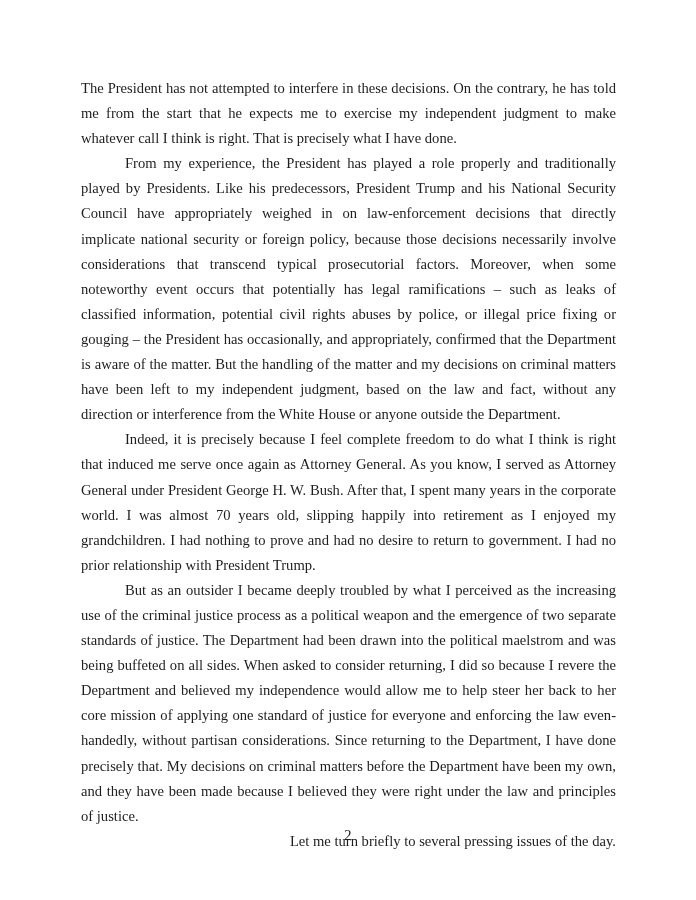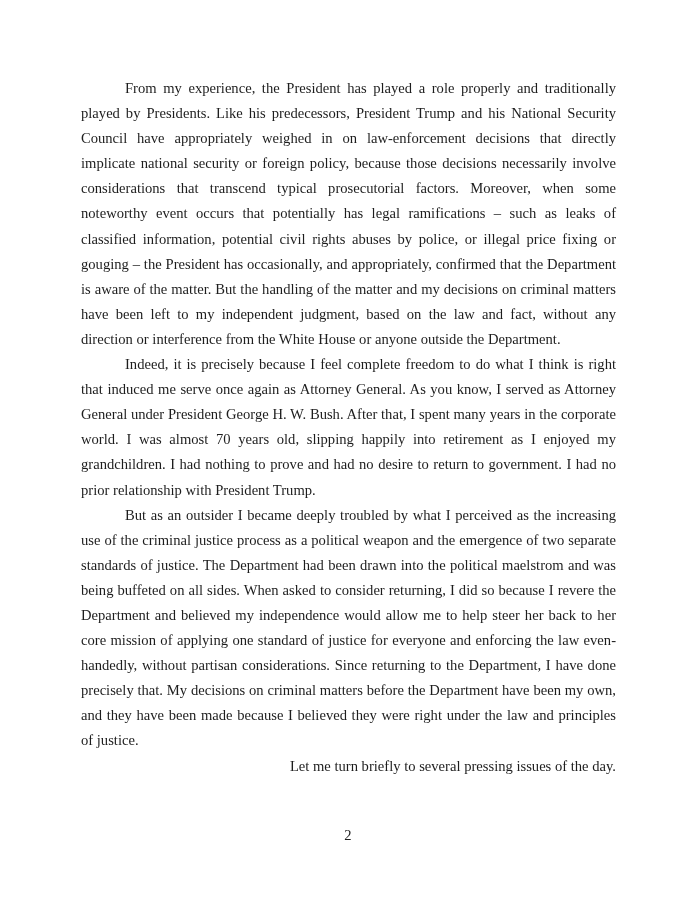--- a/index.html
+++ b/index.html
@@ -67,6 +67,7 @@
 <div class="page">
   <div class="content">
 
+    <p class="para last-line-left">The President has not attempted to interfere in these decisions.  On the contrary, he has told me from the start that he expects me to exercise my independent judgment to make whatever call I think is right.  That is precisely what I have done.</p>
 
     <p class="para indent last-line-left">From my experience, the President has played a role properly and traditionally played by Presidents. Like his predecessors, President Trump and his National Security Council have appropriately weighed in on law-enforcement decisions that directly implicate national security or foreign policy, because those decisions necessarily involve considerations that transcend typical prosecutorial factors.  Moreover, when some noteworthy event occurs that potentially has legal ramifications – such as leaks of classified information, potential civil rights abuses by police, or illegal price fixing or gouging – the President has occasionally, and appropriately, confirmed that the Department is aware of the matter.  But the handling of the matter and my decisions on criminal matters have been left to my independent judgment, based on the law and fact, without any direction or interference from the White House or anyone outside the Department.</p>
 

